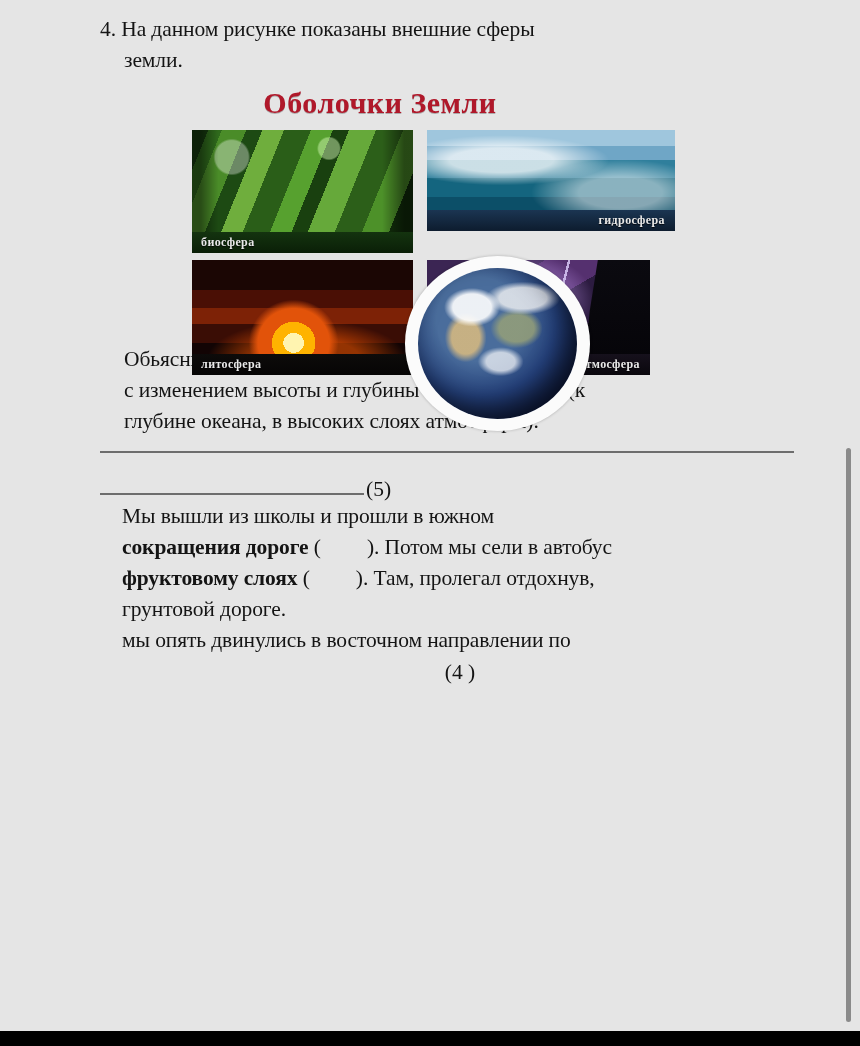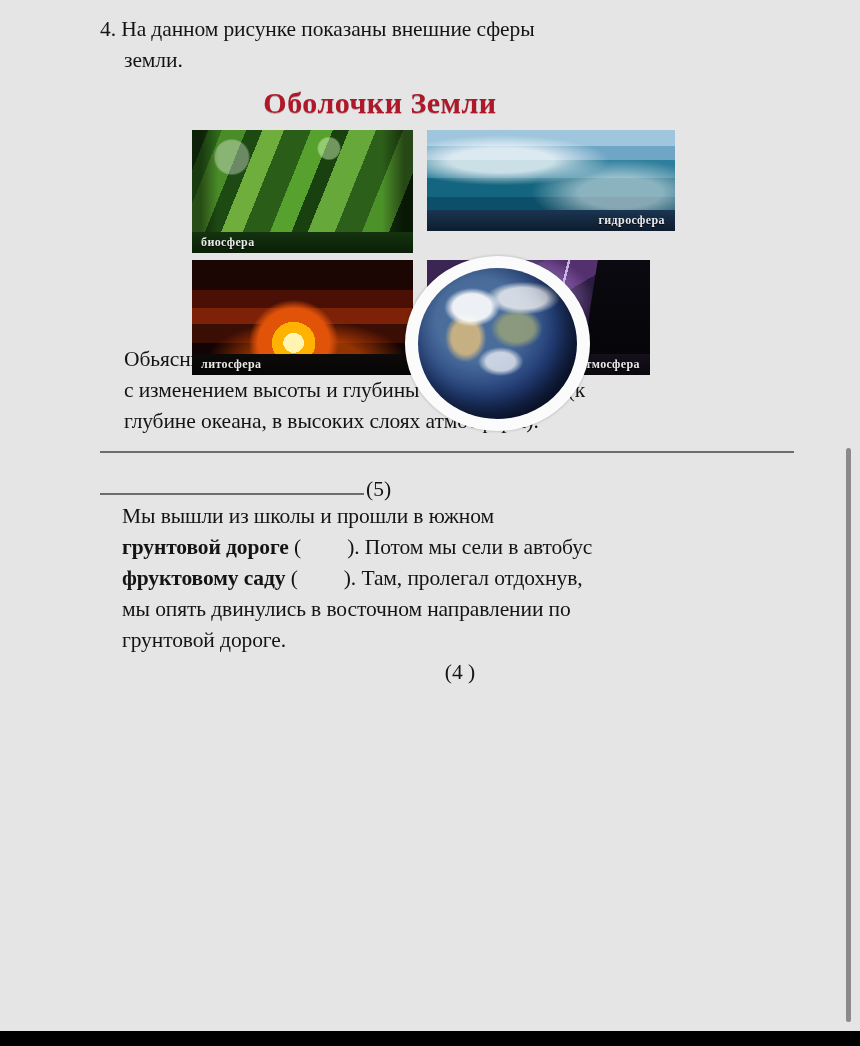--- a/index.html
+++ b/index.html
@@ -287,7 +287,7 @@
 
     <div class="q-line indent-1">Мы вышли из школы и прошли в южном</div>
 
-    <div class="q-line indent-1"><span class="bold">грунтовой дороге</span><span> (</span><span class="blank-gap"></span><span>). Потом мы сели в автобус</span></div>
+    <div class="q-line indent-1"><span class="bold">сокращения дороге</span><span> (</span><span class="blank-gap"></span><span>). Потом мы сели в автобус</span></div>
 
 
     <div class="q-line indent-1"><span class="bold">фруктовому саду</span><span> (</span><span class="blank-gap"></span><span>). Там, пролегал отдохнув,</span></div>

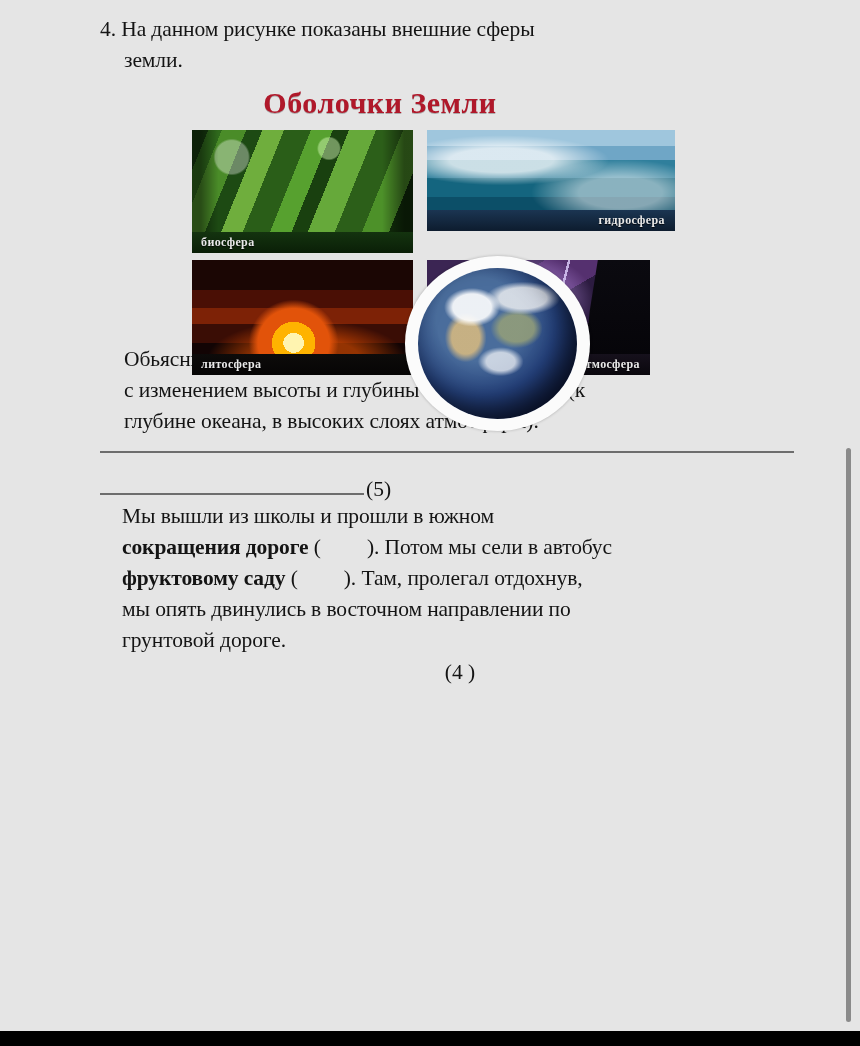--- a/index.html
+++ b/index.html
@@ -290,7 +290,7 @@
     <div class="q-line indent-1"><span class="bold">сокращения дороге</span><span> (</span><span class="blank-gap"></span><span>). Потом мы сели в автобус</span></div>
 
 
-    <div class="q-line indent-1"><span class="bold">фруктовому саду</span><span> (</span><span class="blank-gap"></span><span>). Там, пролегал отдохнув,</span></div>
+    <div class="q-line indent-1"><span class="bold">фруктовому слоях</span><span> (</span><span class="blank-gap"></span><span>). Там, пролегал отдохнув,</span></div>
 
     <div class="q-line indent-1">мы опять двинулись в восточном направлении по</div>
     <div class="q-line indent-1">грунтовой дороге.</div>

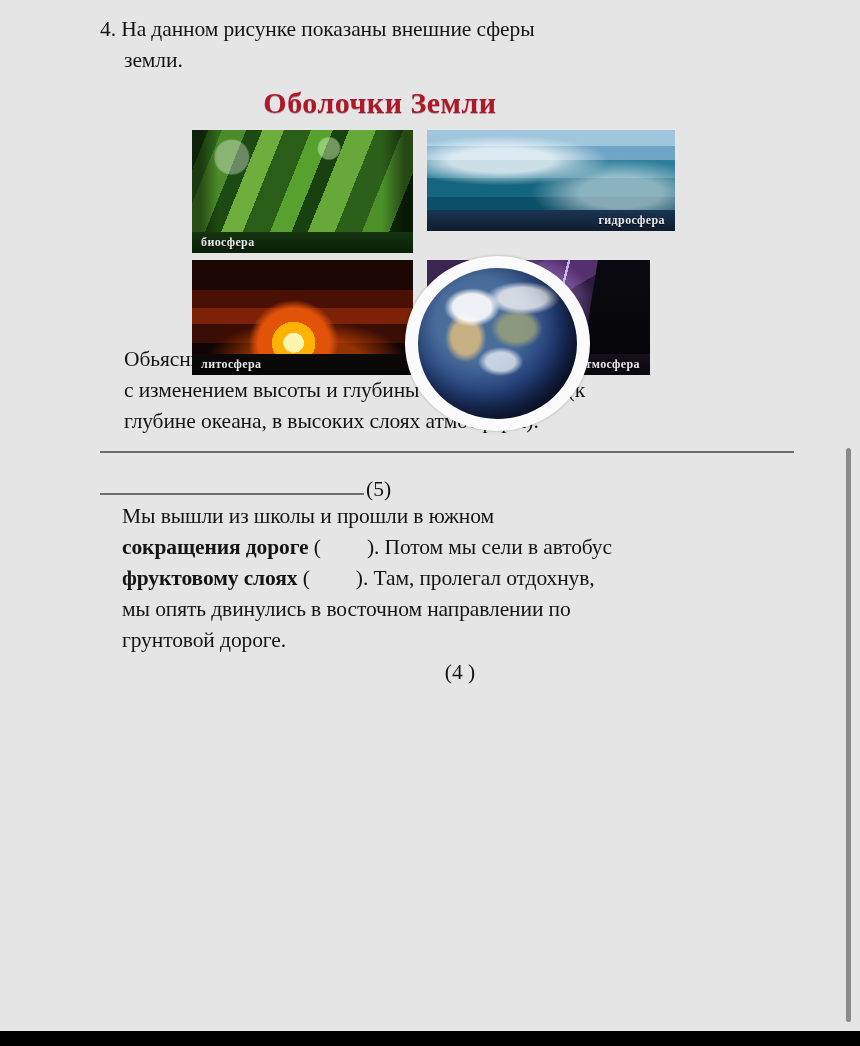--- a/index.html
+++ b/index.html
@@ -292,8 +292,8 @@
 
     <div class="q-line indent-1"><span class="bold">фруктовому слоях</span><span> (</span><span class="blank-gap"></span><span>). Там, пролегал отдохнув,</span></div>
 
+    <div class="q-line indent-1">грунтовой дороге.</div>
     <div class="q-line indent-1">мы опять двинулись в восточном направлении по</div>
-    <div class="q-line indent-1">грунтовой дороге.</div>
 
     <div class="mark-center">(4 )</div>
   </div>

